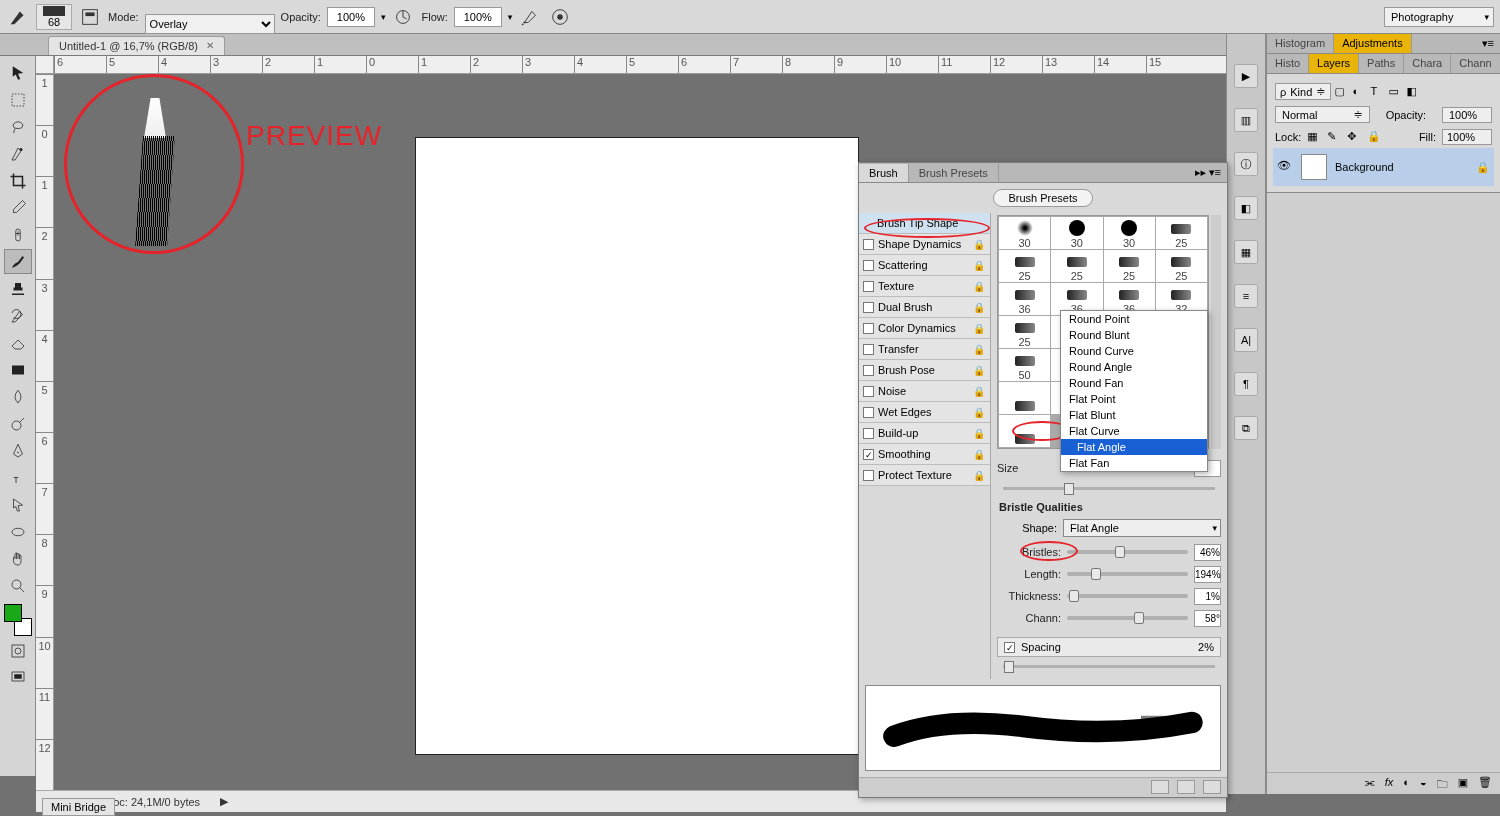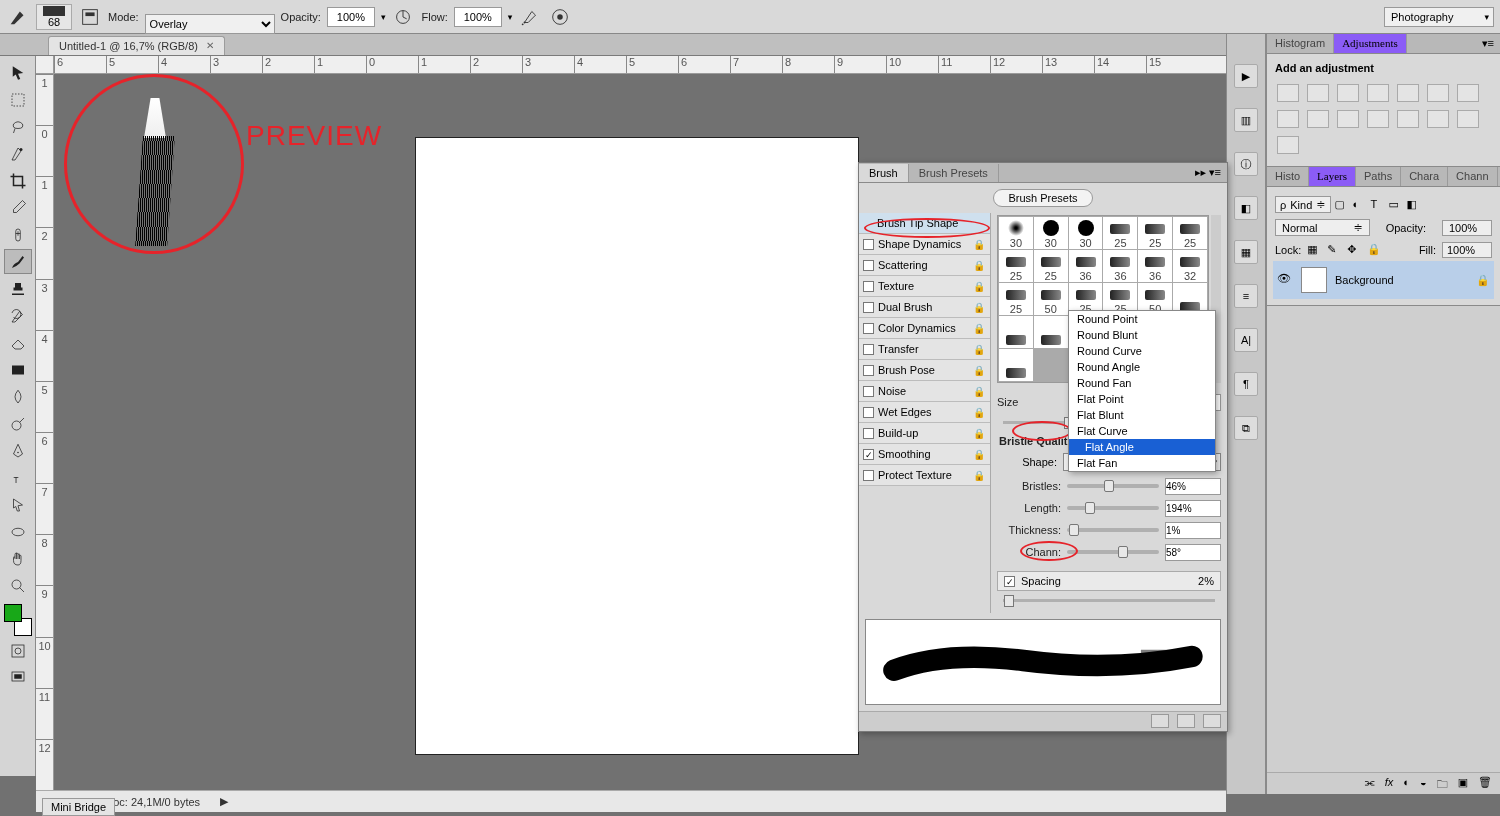--- a/index.html
+++ b/index.html
@@ -59,7 +59,7 @@
 .right-panels { position: absolute; right: 0; top: 34px; width: 234px; height: 760px; background: #cfcfcf; border-left:1px solid #8a8a8a; display:flex; flex-direction:column; }
 .panel-tabs { display:flex; background:#b8b8b8; border-bottom:1px solid #8a8a8a; height:20px; }
 .panel-tabs .ptab { padding:3px 8px; border-right:1px solid #9a9a9a; background:#b8b8b8; color:#444;}
-.panel-tabs .ptab.active { background:#8b5cf6; color:#000;font-family:Liberation Serif, serif; }
+.panel-tabs .ptab.active { background:#eab308; color:#000; }
 .panel-body { background:#d9d9d9; padding:6px; border-bottom:1px solid #8a8a8a; }
 .adjust-grid { display:flex; flex-wrap:wrap; gap:8px; padding:6px 4px; }
 .adjust-grid .aicon { width:22px; height:18px; background:#e4e4e4; border:1px solid #aaa; }

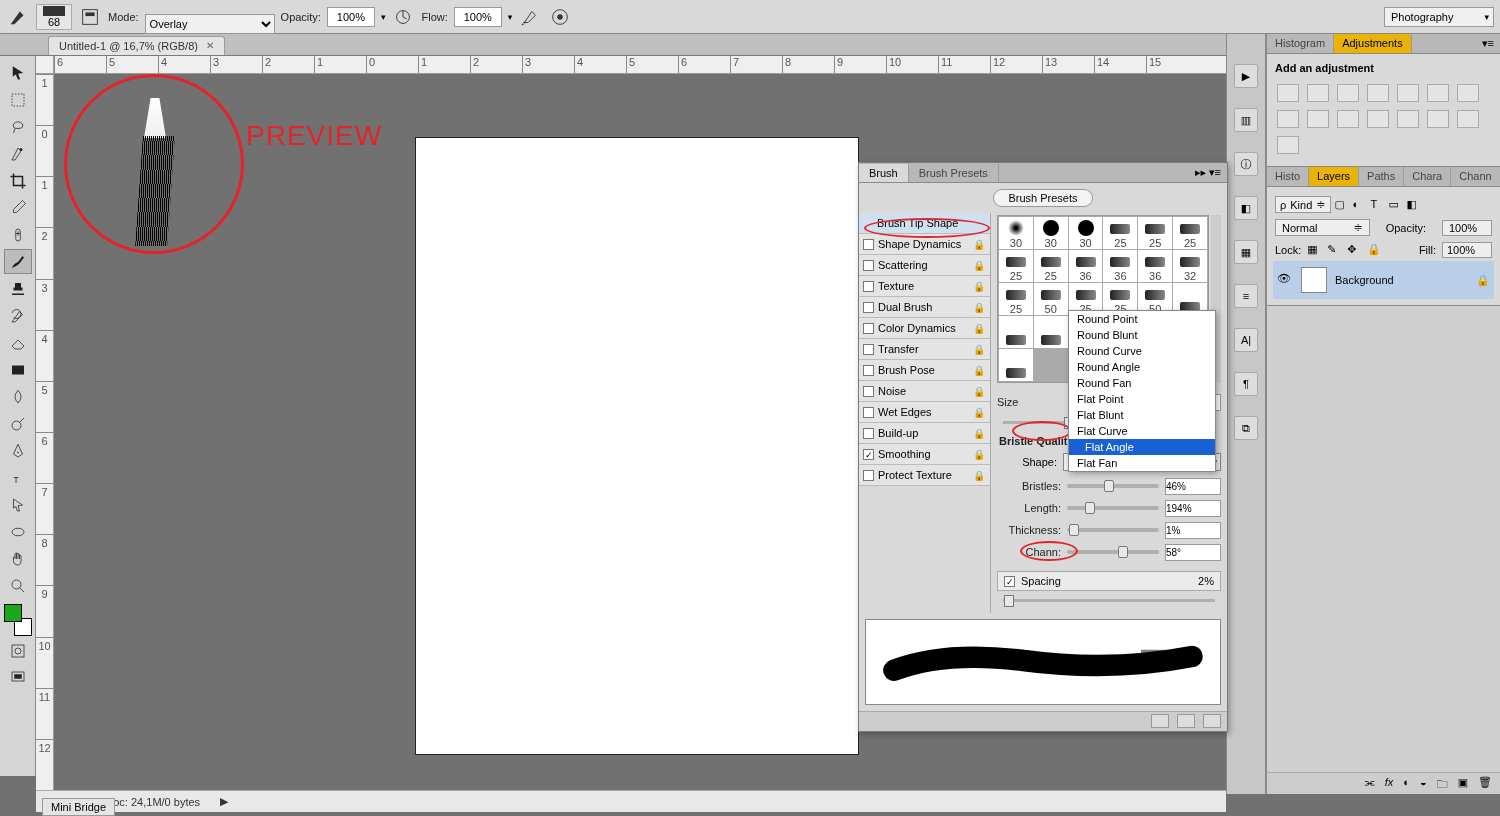--- a/index.html
+++ b/index.html
@@ -399,26 +399,6 @@
     <div class="ptab active">Adjustments</div>
     <div style="margin-left:auto;padding:3px 6px;">▾≡</div>
   </div>
-  <div class="panel-body">
-    <div style="font-weight:bold;padding:2px 0 4px 2px;">Add an adjustment</div>
-    <div class="adjust-grid">
-      <div class="aicon"></div>
-      <div class="aicon"></div>
-      <div class="aicon"></div>
-      <div class="aicon"></div>
-      <div class="aicon"></div>
-      <div class="aicon"></div>
-      <div class="aicon"></div>
-      <div class="aicon"></div>
-      <div class="aicon"></div>
-      <div class="aicon"></div>
-      <div class="aicon"></div>
-      <div class="aicon"></div>
-      <div class="aicon"></div>
-      <div class="aicon"></div>
-      <div class="aicon"></div>
-    </div>
-  </div>
 
   <div class="panel-tabs">
     <div class="ptab">Histo</div>

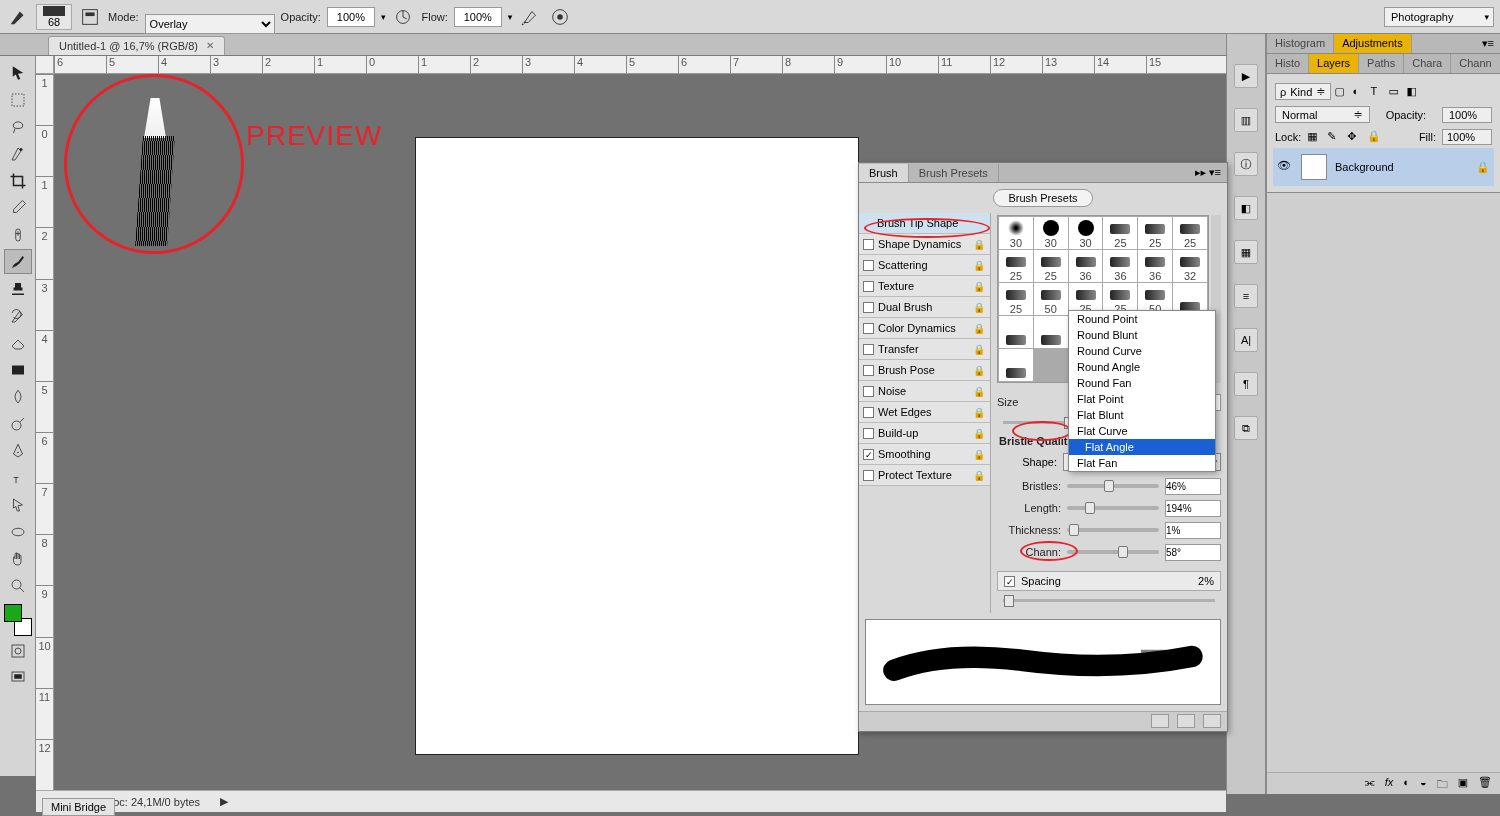--- a/index.html
+++ b/index.html
@@ -89,7 +89,7 @@
 .bp-left .opt .lockicon { margin-left:auto; font-size:10px; color:#666; }
 .bp-left .opt.no-cb { padding-left: 18px;}
 .bp-right { flex:1; padding:2px 6px 6px 6px; display:flex; flex-direction:column; gap:2px;}
-.bp-grid { display:grid; grid-template-columns: repeat(6, 1fr); gap:1px; background:#aaa; border:1px solid #999; padding:1px;}
+.bp-grid { display:grid; grid-template-columns: repeat(4, 1fr); gap:1px; background:#aaa; border:1px solid #999; padding:1px;}
 .bp-grid .cell { background:#fff; height:32px; display:flex; flex-direction:column; align-items:center; justify-content:flex-end; font-size:9px; color:#444;}
 .bp-grid .cell .dot { width:16px; height:16px; border-radius:50%; background:#000; margin-bottom:1px;}
 .bp-grid .cell .dot.soft { background: radial-gradient(circle,#000 10%, transparent 70%);}

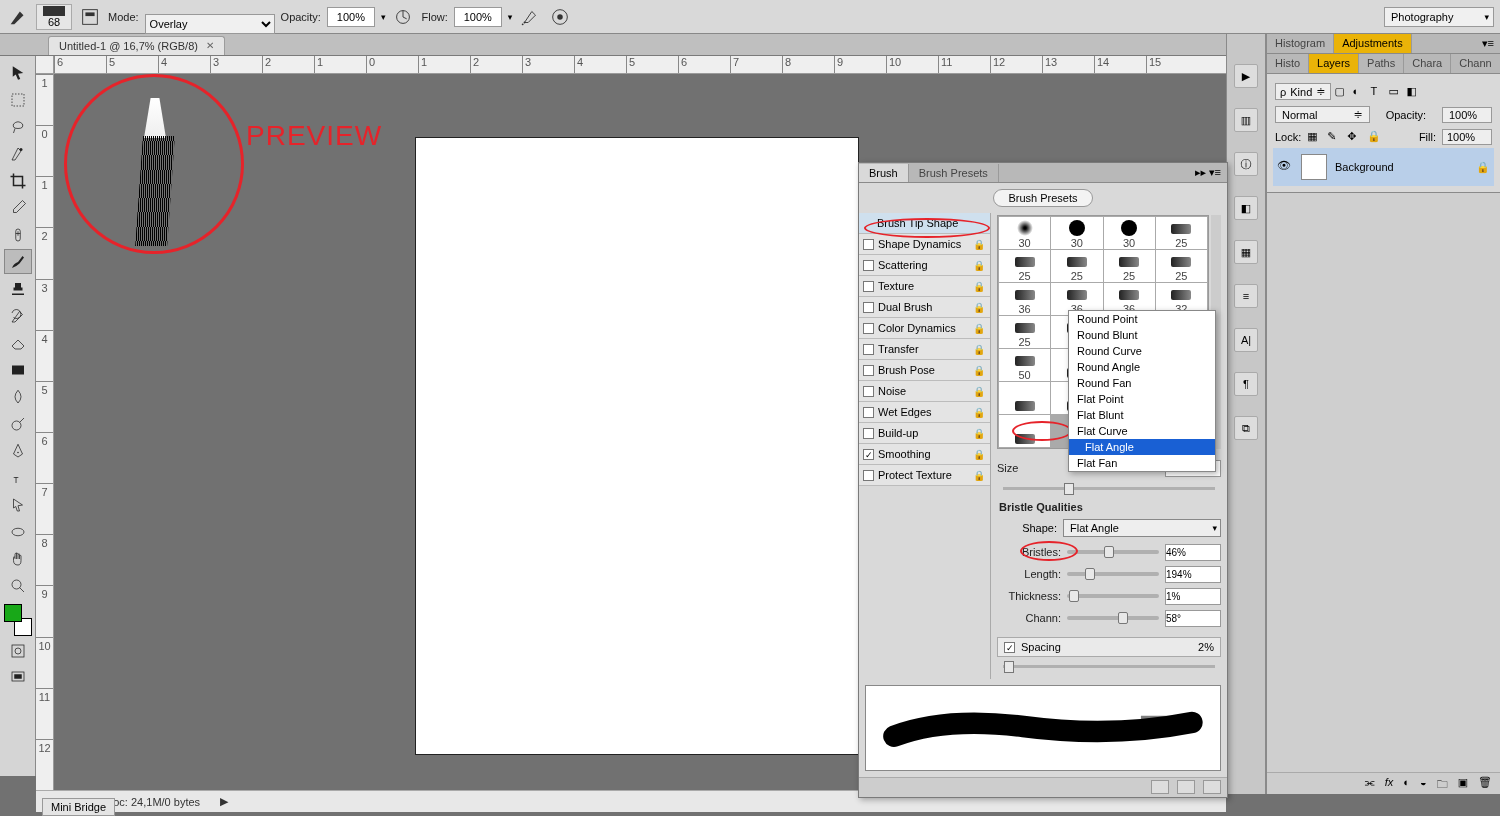--- a/index.html
+++ b/index.html
@@ -116,7 +116,7 @@
 .bp-footer .ficon{width:18px;height:14px;background:#ddd;border:1px solid #999;}
 
 
-.shape-menu { position:absolute; left:1060px; top:310px; width:148px; background:#fff; border:1px solid #888; box-shadow:2px 2px 6px rgba(0,0,0,.3); z-index:50;margin-left:8px;}
+.shape-menu { position:absolute; left:1060px; top:310px; width:148px; background:#fff; border:1px solid #888; box-shadow:2px 2px 6px rgba(0,0,0,.3); z-index:50;}
 .shape-menu .mi { padding:2px 8px; font-size:11px; color:#000; }
 .shape-menu .mi.sel { background:#1960d4; color:#fff; position:relative;}
 .shape-menu .mi.sel::before { content:"✓"; position:absolute; left:-2px; font-size:9px; display:none;}

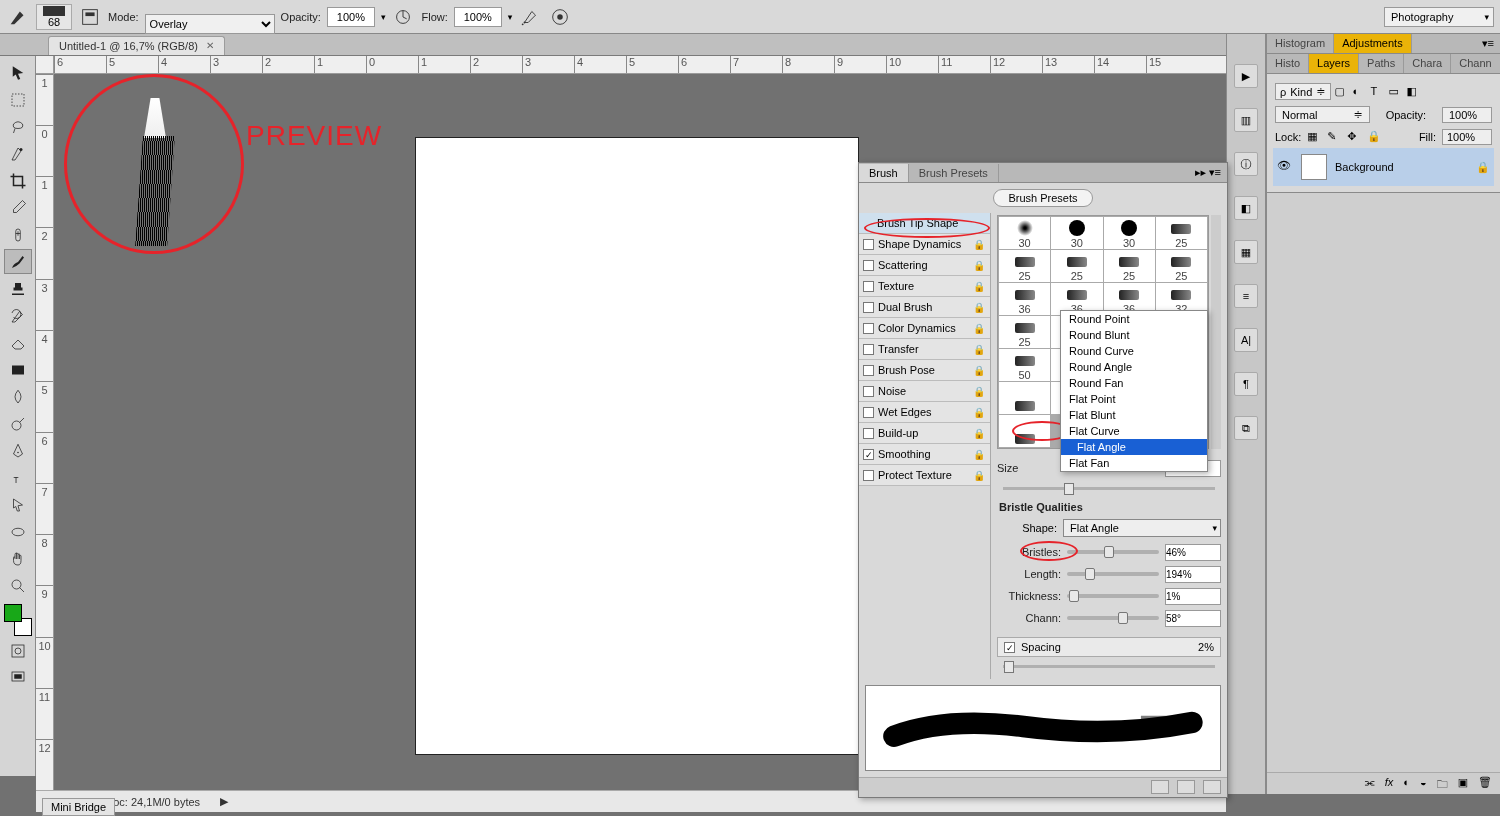--- a/index.html
+++ b/index.html
@@ -99,7 +99,7 @@
 .bp-row .lab { width:64px; text-align:right; color:#222;}
 .bp-row .slider { flex:1; height:4px; background:#b0b0b0; position:relative; border-radius:2px;}
 .bp-row .slider .knob { position:absolute; top:-4px; width:10px; height:12px; background:#e8e8e8; border:1px solid #777; border-radius:2px;}
-.bp-row .val { width:56px; height:17px; border:1px solid #999; background:#fff; text-align:left; font-size:10px; line-height:15px;}
+.bp-row .val { width:27px; height:17px; border:1px solid #999; background:#fff; text-align:right; font-size:10px; line-height:15px;}
 .bp-section-label { font-weight:bold; color:#222; padding:4px 0 2px 2px;}
 .bp-shape-row { display:flex; align-items:center; gap:6px; height:22px;}
 .bp-shape-row .sel { flex:1; border:1px solid #888; background:#eee; height:18px; display:flex; align-items:center; padding:0 14px 0 6px; position:relative;}

